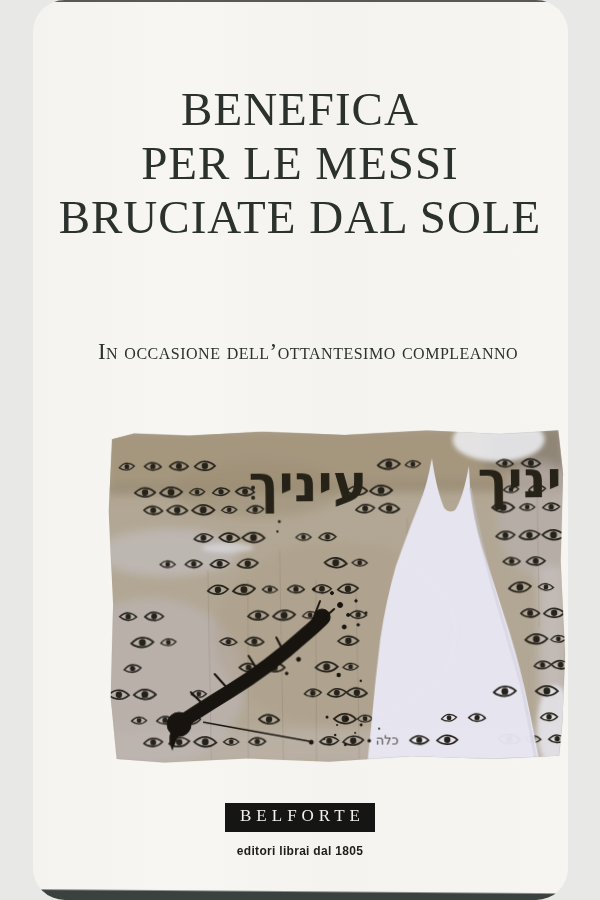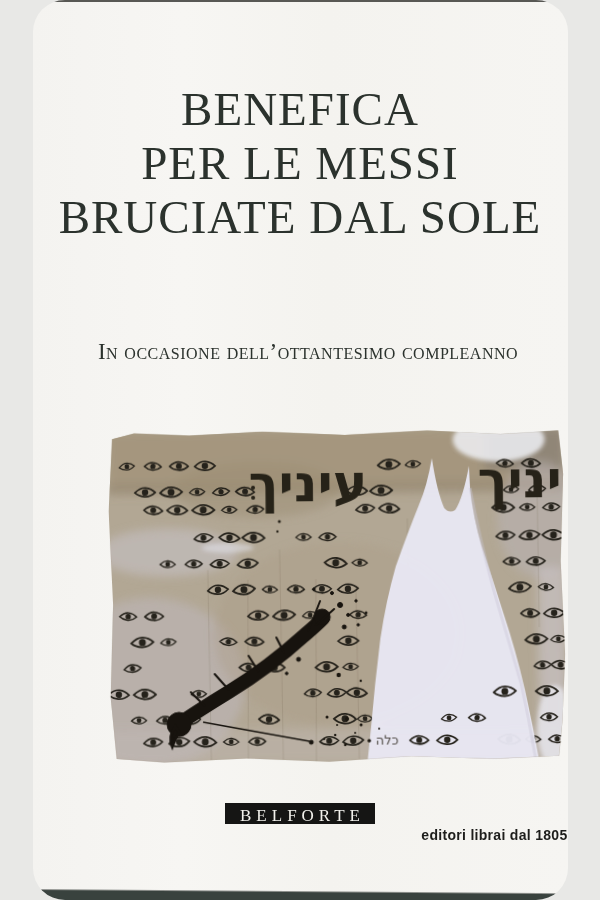--- a/index.html
+++ b/index.html
@@ -33,7 +33,7 @@
   .logo-box{
     display:inline-block;background:#151514;color:#f2f1ec;
     font-family:"Liberation Serif",serif;font-size:17px;font-weight:400;
-    letter-spacing:5px;padding:4px 10px 0 15px;line-height:17px;
+    letter-spacing:5px;padding:4px 10px 8px 15px;line-height:17px;
   }
   .tagline{
     margin-top:2px;font-family:"Liberation Sans",sans-serif;font-weight:700;

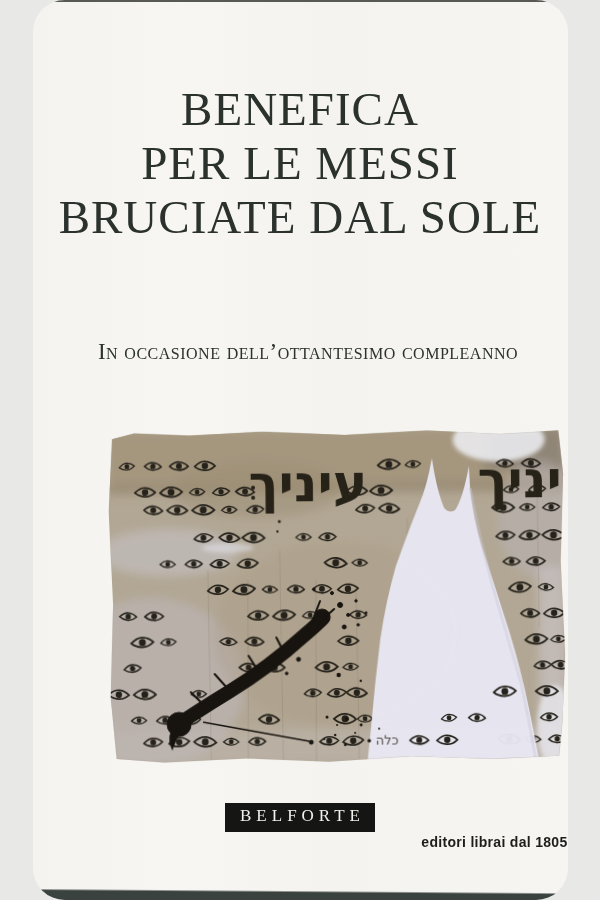--- a/index.html
+++ b/index.html
@@ -36,8 +36,8 @@
     letter-spacing:5px;padding:4px 10px 8px 15px;line-height:17px;
   }
   .tagline{
-    margin-top:2px;font-family:"Liberation Sans",sans-serif;font-weight:700;
-    font-size:14px;letter-spacing:.3px;color:#1d1d1b;text-align:right;
+    margin-top:12px;font-family:"Liberation Sans",sans-serif;font-weight:700;
+    font-size:12px;letter-spacing:.3px;color:#1d1d1b;
   }
   .scan-bottom{
     position:absolute;left:-6px;bottom:-8px;width:615px;height:18px;

